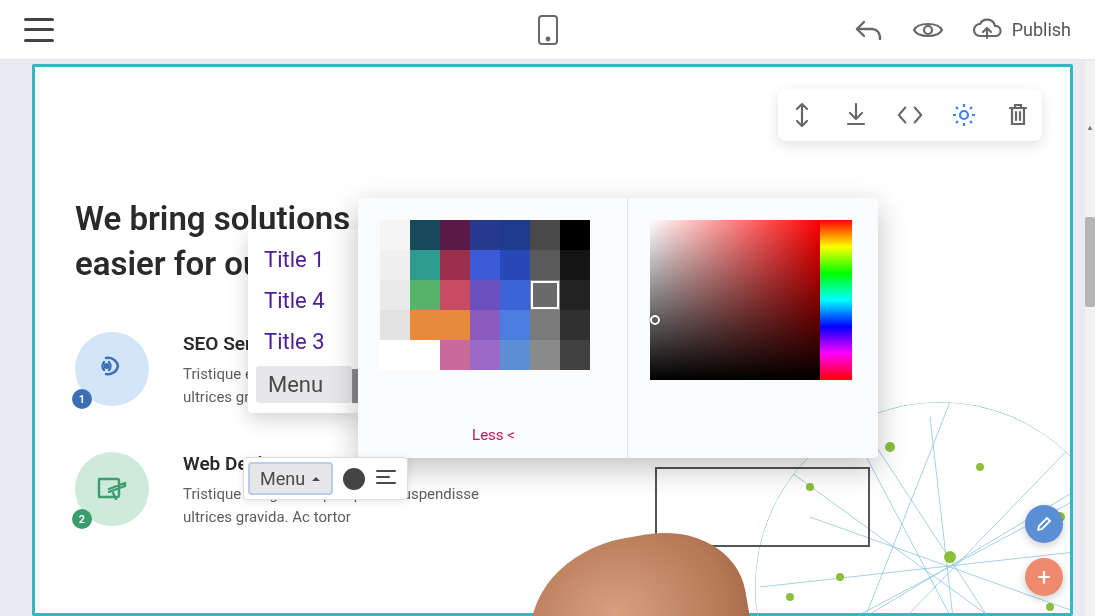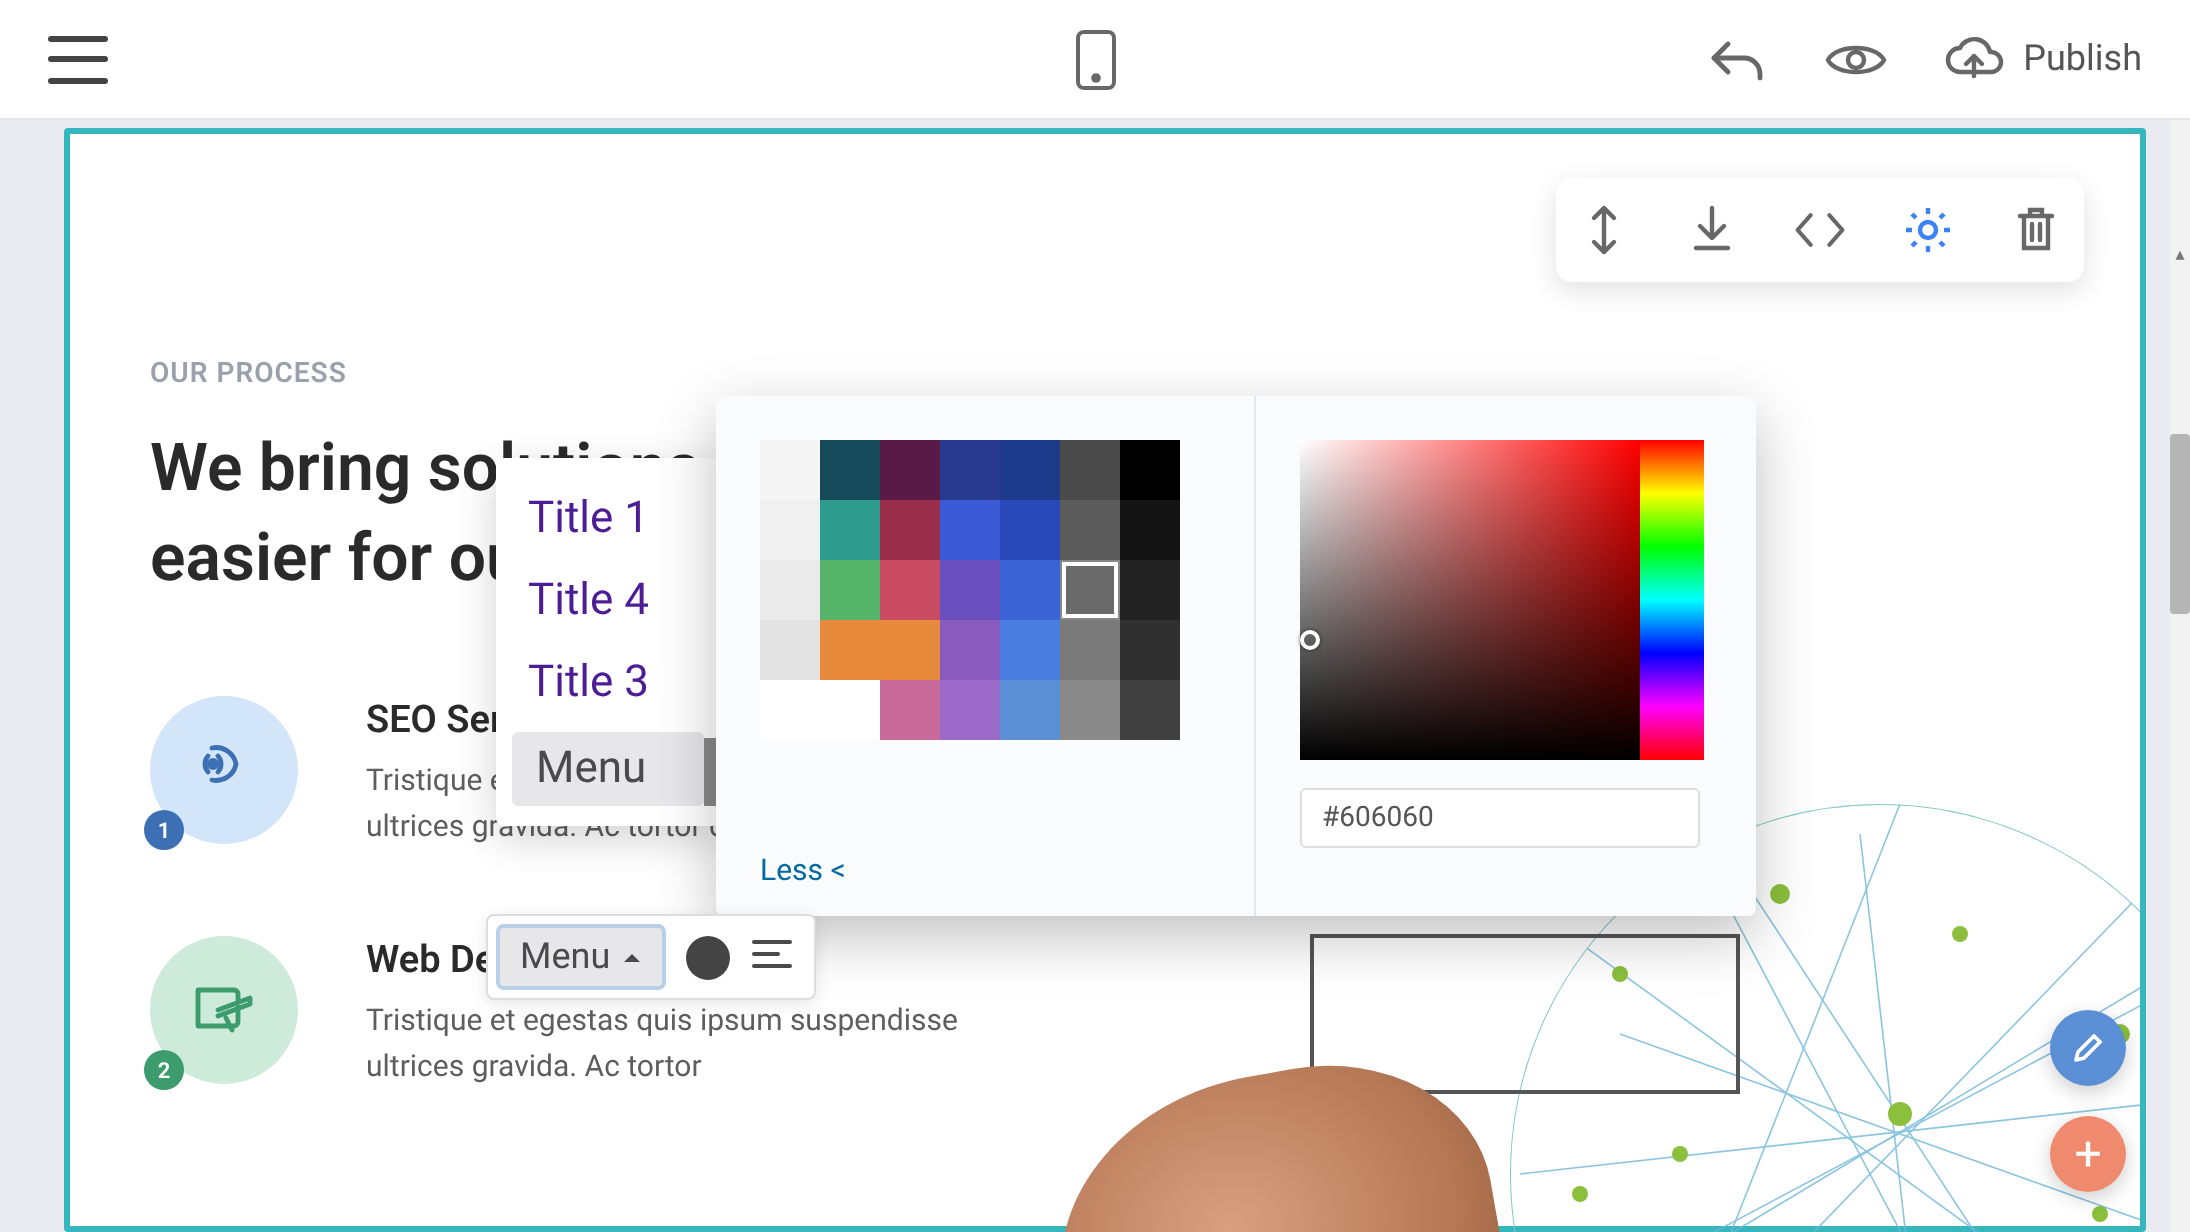--- a/index.html
+++ b/index.html
@@ -156,7 +156,6 @@
     </div>
 
     <div class="content">
-      <div class="eyebrow">OUR PROCESS</div>
       <div class="headline">We bring solutions to make life easier for our customers.</div>
 
       <div class="features">

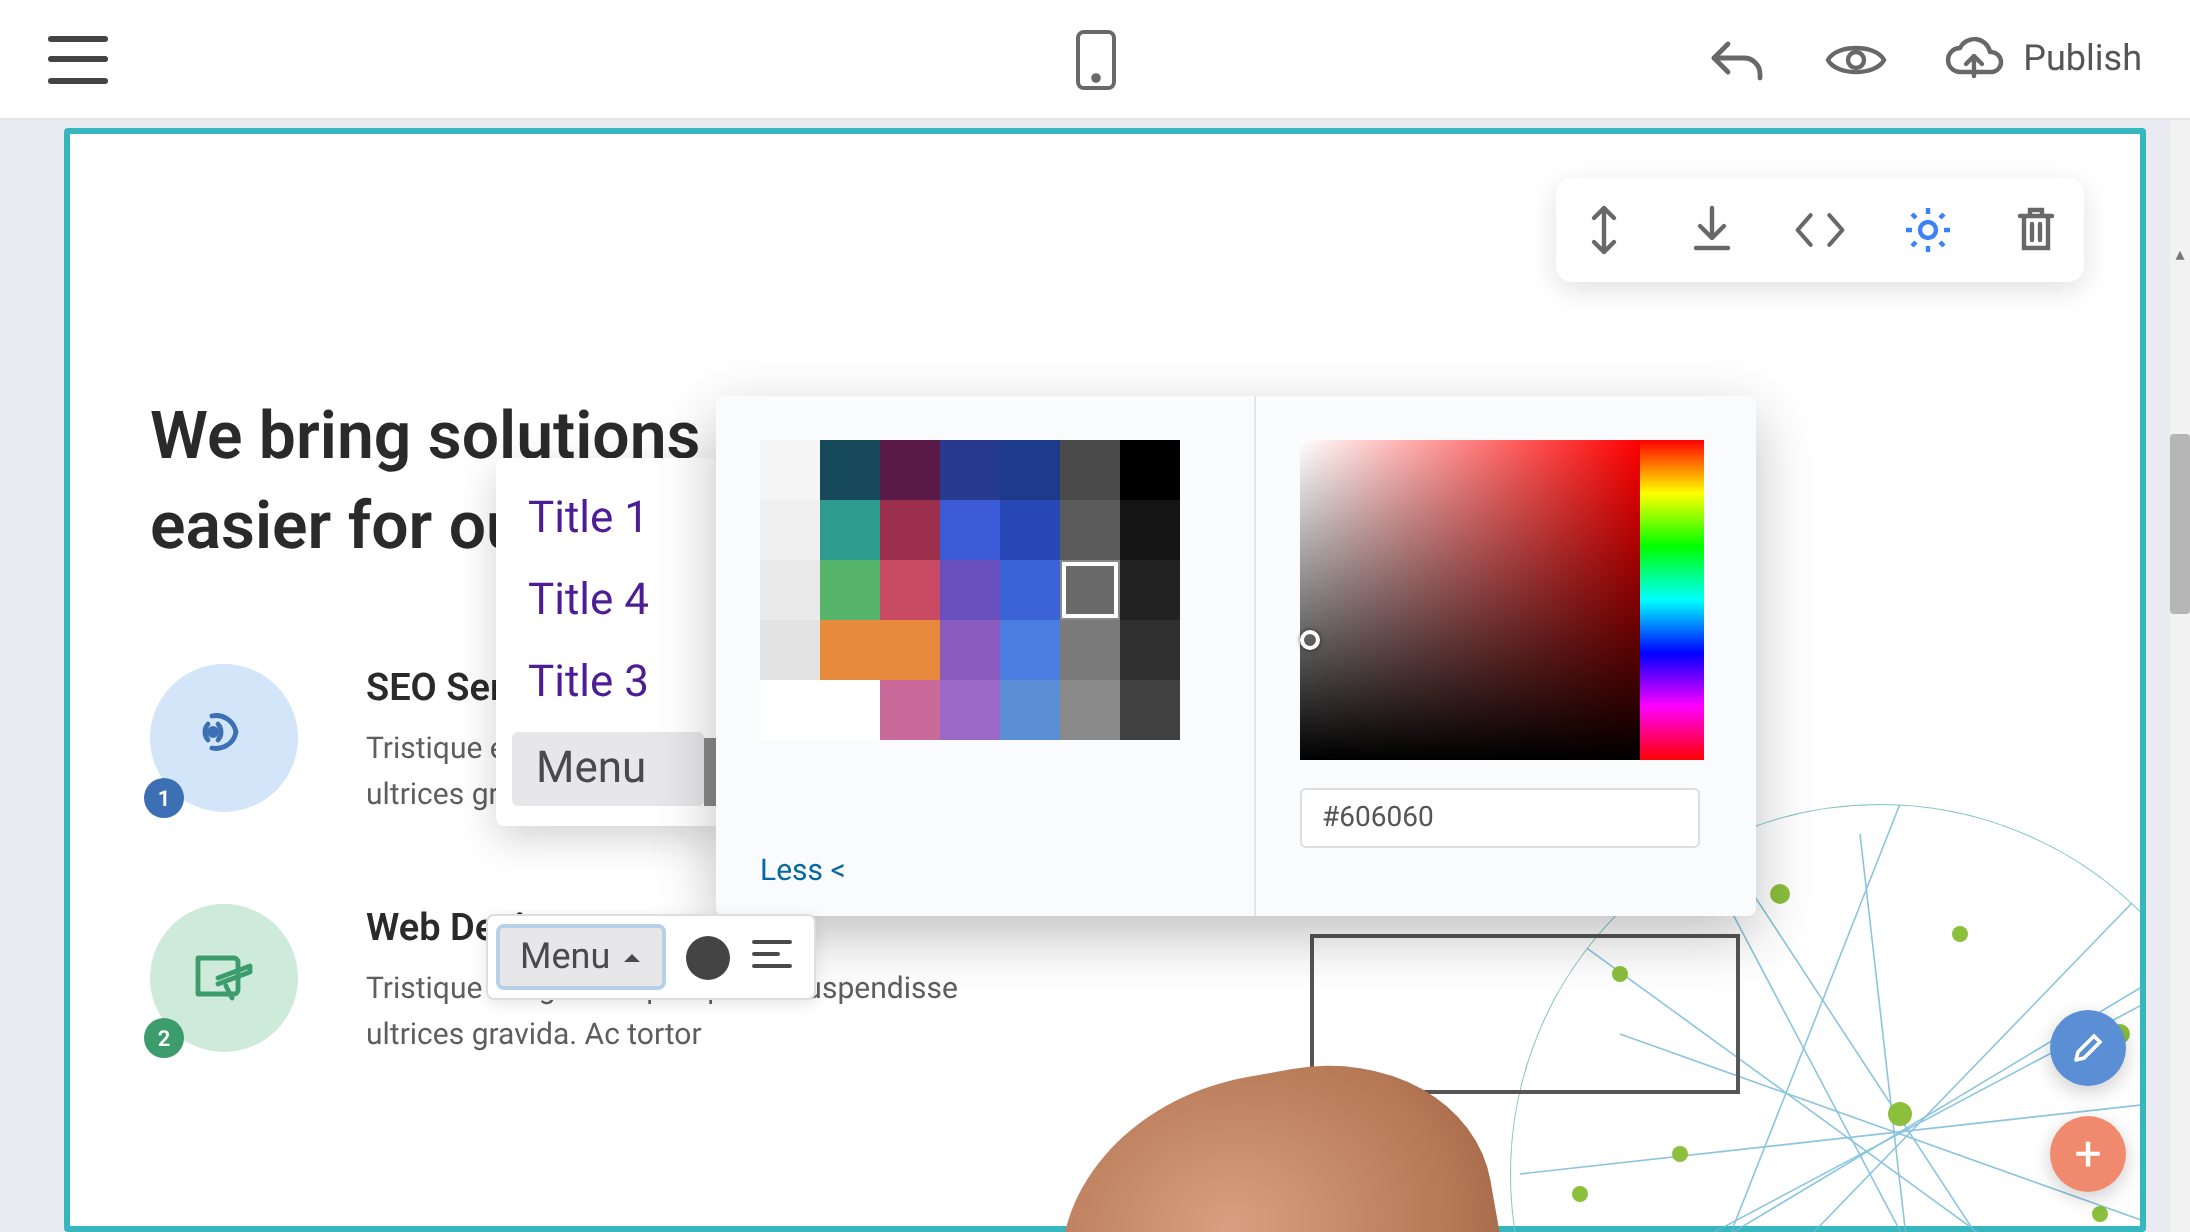--- a/index.html
+++ b/index.html
@@ -295,7 +295,6 @@
       </div>
       <div class="hue-bar"></div>
     </div>
-    <input class="hex-input" value="#606060" style="">
   </div>
 </div>
 

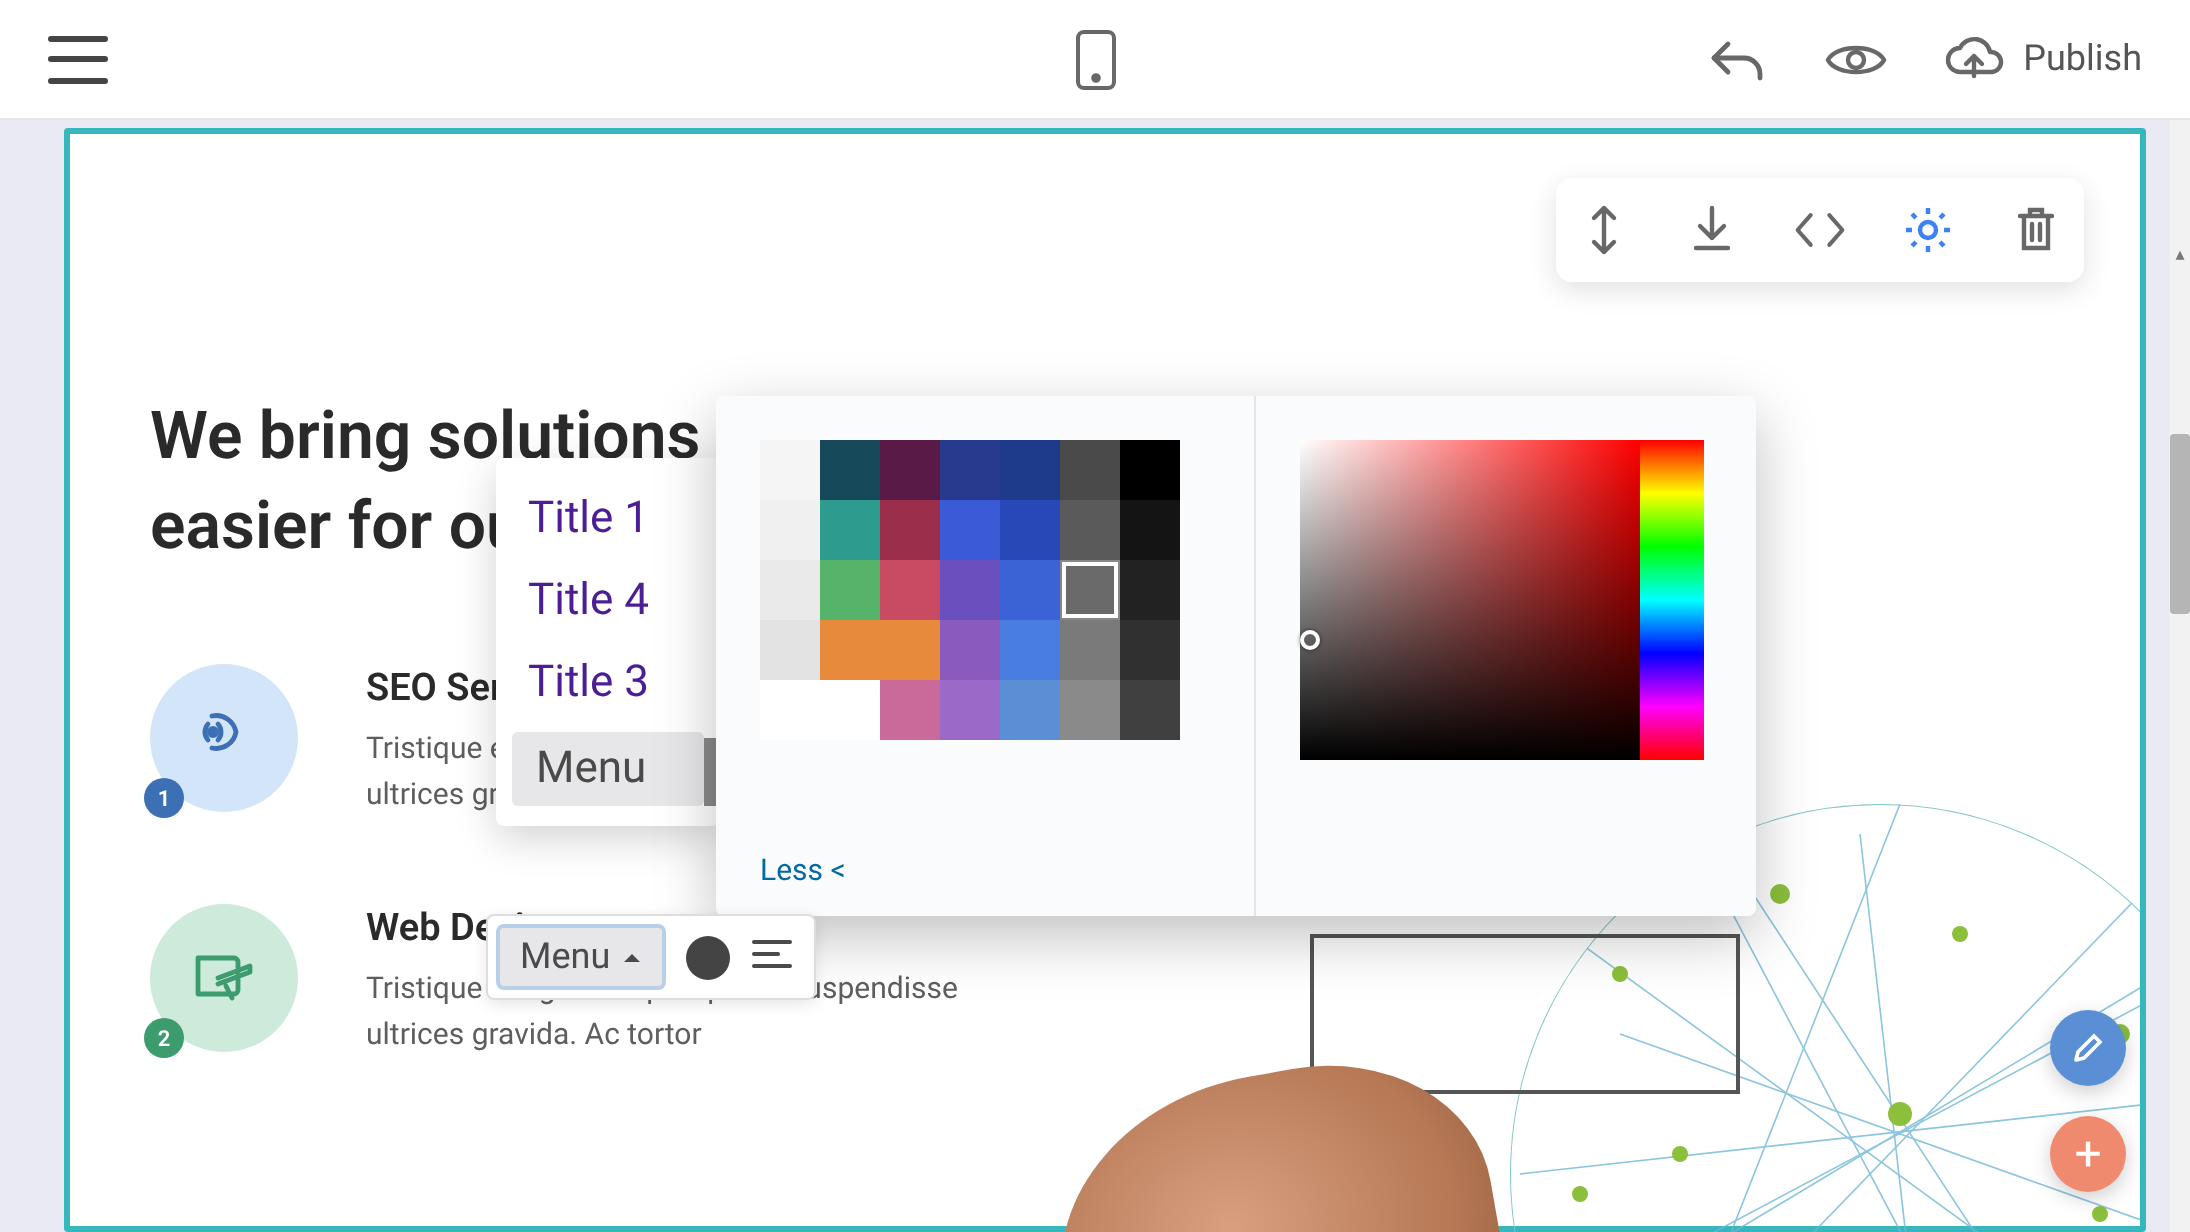--- a/index.html
+++ b/index.html
@@ -59,7 +59,7 @@
 .swatch-grid { display: grid; grid-template-columns: repeat(7, 30px); grid-auto-rows: 30px; gap: 0; }
 .swatch { width: 30px; height: 30px; cursor: pointer; }
 .swatch.selected { outline: 2px solid #fff; outline-offset: -3px; border: 1px solid #888; }
-.less-link { margin-top: auto; text-align: left; font-size: 15px; color: #0369a1; cursor: pointer; padding-top: 10px; }
+.less-link { margin-top: auto; text-align: center; font-size: 15px; color: #be185d; cursor: pointer; padding-top: 10px; }
 .picker-side { flex: 1; padding: 22px; display: flex; flex-direction: column; gap: 14px; }
 .picker-top { display: flex; gap: 0; height: 160px; }
 .sv-box { width: 170px; height: 160px; position: relative; background: linear-gradient(to top, #000, rgba(0,0,0,0)), linear-gradient(to right, #fff, #ff0000); cursor: crosshair; }

